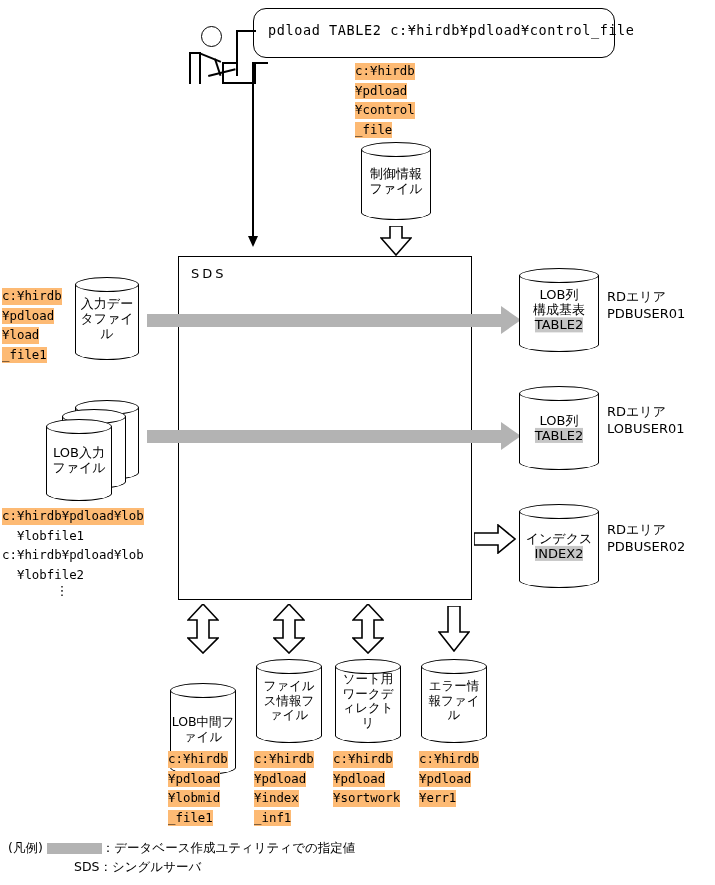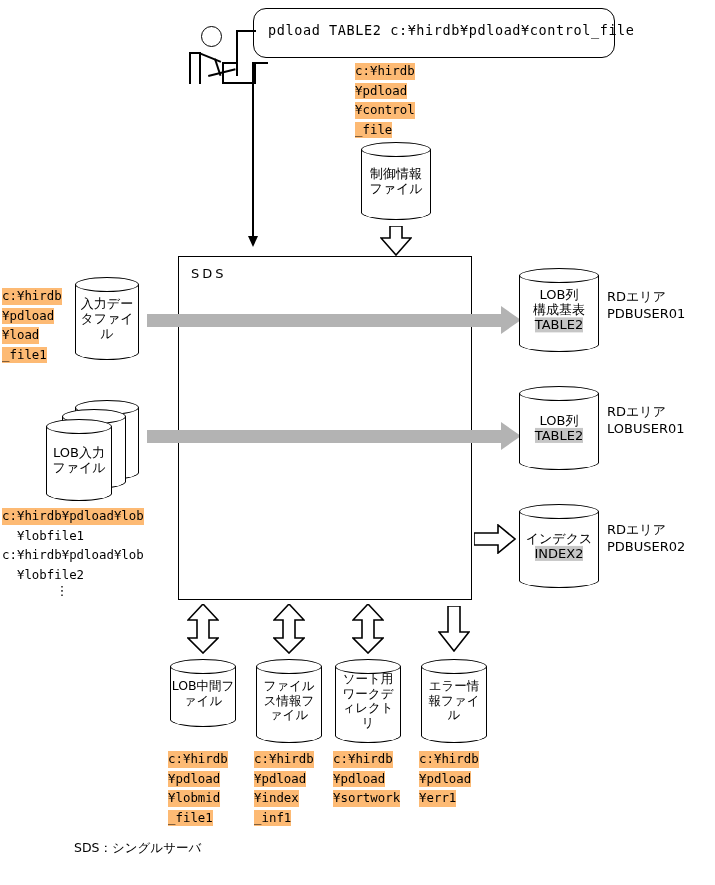--- a/index.html
+++ b/index.html
@@ -281,7 +281,7 @@
   </svg>
 </div>
 
-<div class="cyl" style="left:170px;top:659px;width:66px;height:68px;">
+<div class="cyl" style="left:170px;top:683px;width:66px;height:92px;">
   <div class="bot"></div>
   <div class="body"></div>
   <div class="top"></div>

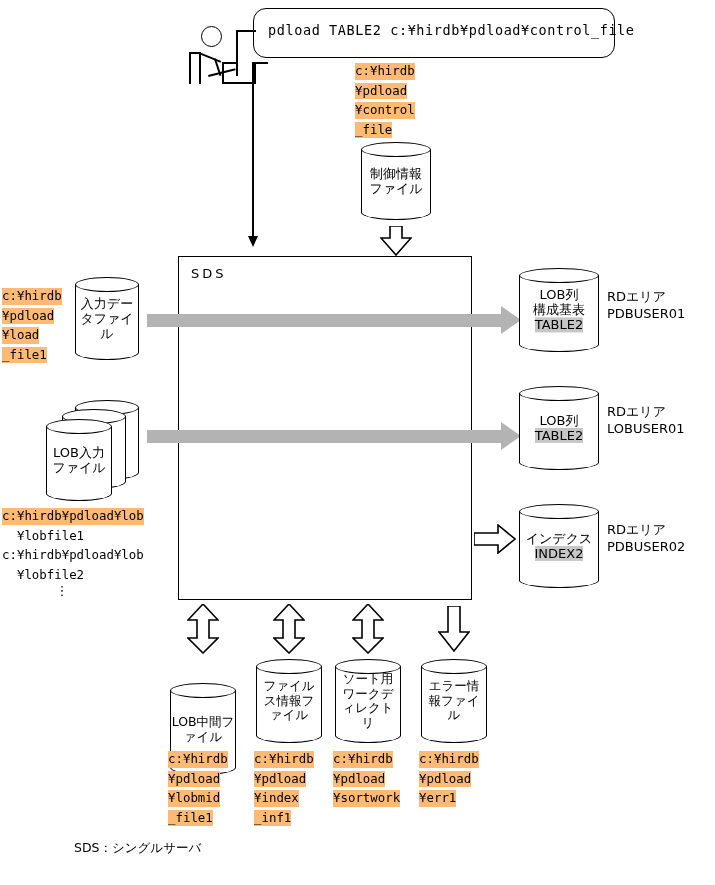--- a/index.html
+++ b/index.html
@@ -348,6 +348,10 @@
 </div>
 
 <div class="abs" id="legend">
+  <div>
+    <span>(凡例)</span>
+    <span id="legend-swatch"></span><span>：データベース作成ユティリティでの指定値</span>
+  </div>
   <div class="legend-row2">SDS：シングルサーバ</div>
 </div>
 

